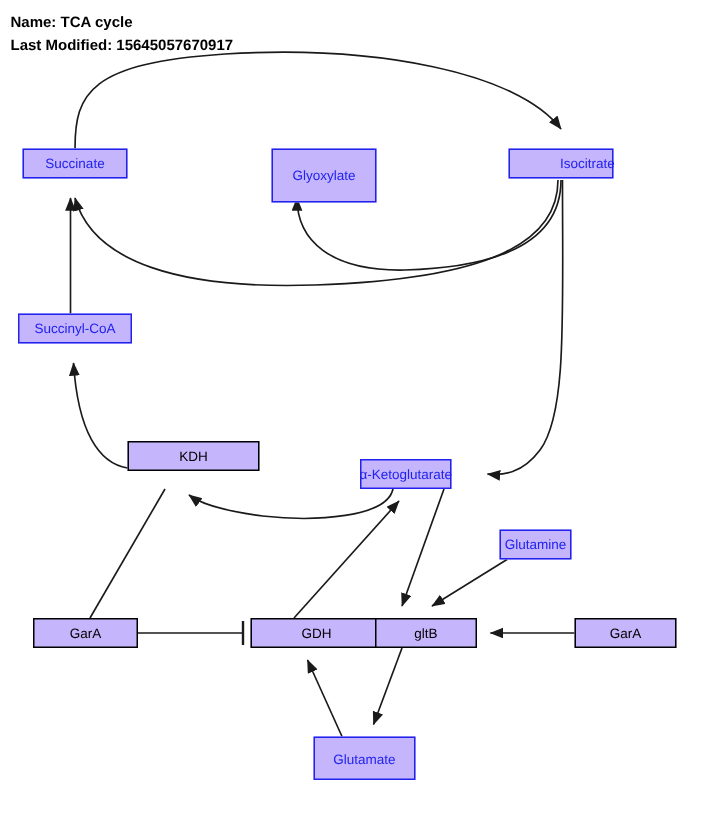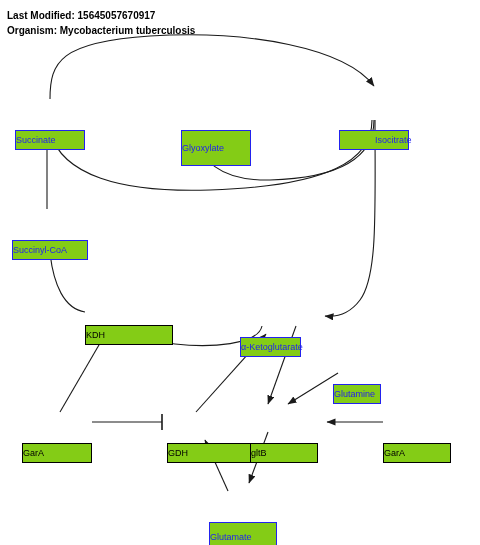--- a/index.html
+++ b/index.html
@@ -67,6 +67,7 @@
 <div id="canvas">
 
   <div class="header">
+    <div class="header-line">Name: TCA cycle</div>
     <div class="header-line">Last Modified: 15645057670917</div>
     <div class="header-line">Organism: Mycobacterium tuberculosis</div>
   </div>

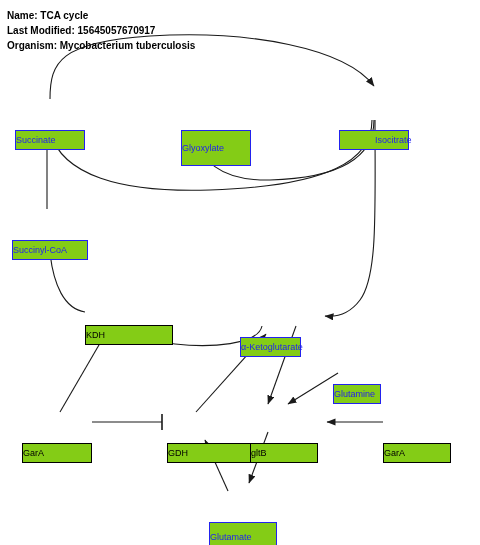--- a/index.html
+++ b/index.html
@@ -69,7 +69,6 @@
   <div class="header">
     <div class="header-line">Name: TCA cycle</div>
     <div class="header-line">Last Modified: 15645057670917</div>
-    <div class="header-line">Organism: Mycobacterium tuberculosis</div>
   </div>
 
   <svg class="edges" width="480" height="545">

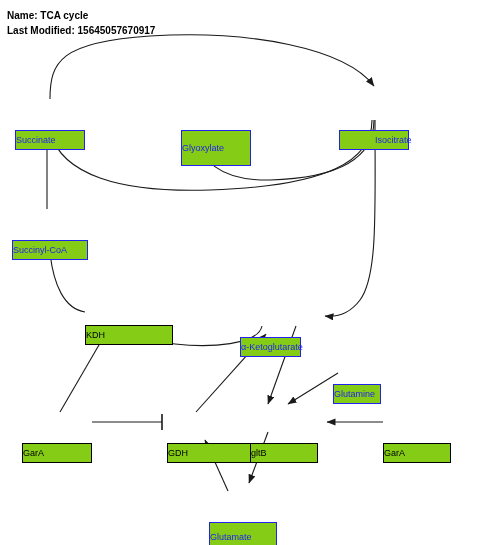--- a/index.html
+++ b/index.html
@@ -39,12 +39,11 @@
     box-sizing: border-box;
     display: flex;
     align-items: center;
-    justify-content: flex-start;
+    justify-content: center;
     font-size: 9px;
-    background: #84cc16;
+    background: #c4b5fd;
     z-index: 4;
     white-space: nowrap;
-    margin-top: 31px;
   }
   .node.metabolite {
     border: 1px solid #2222ee;

